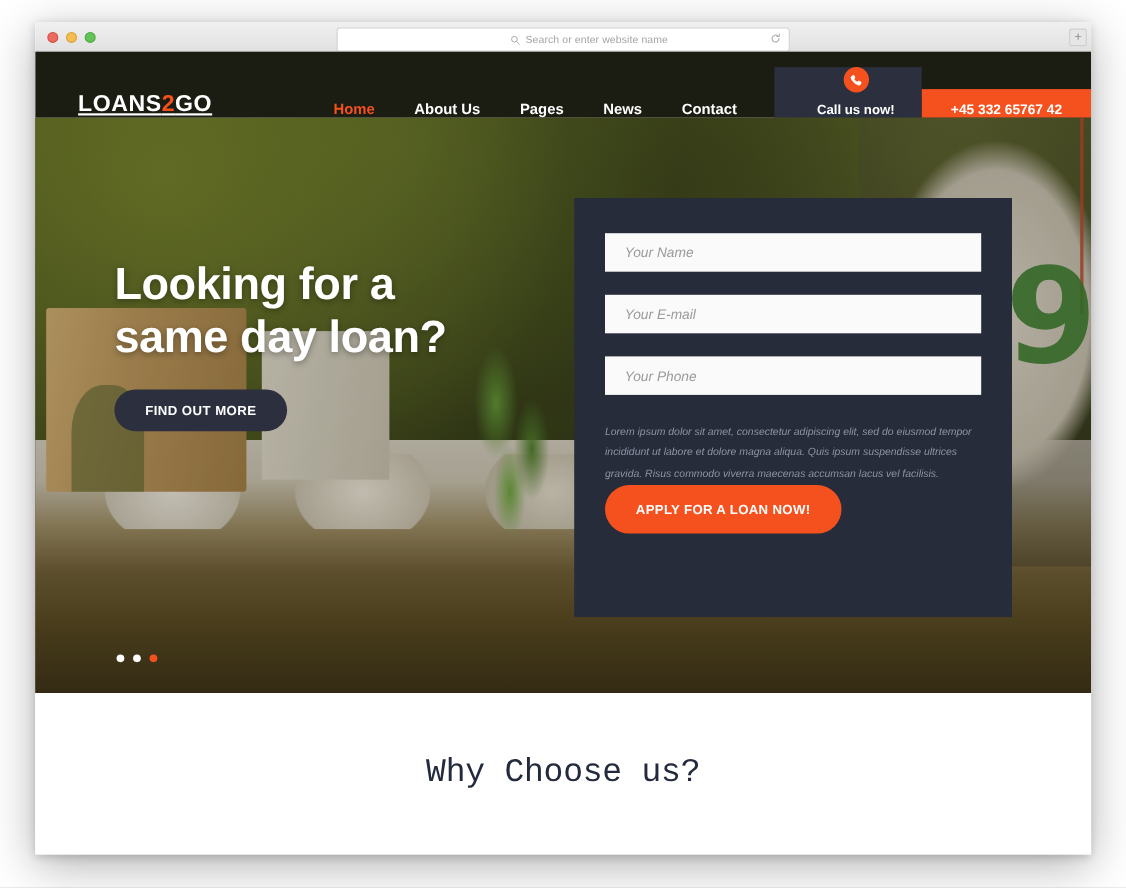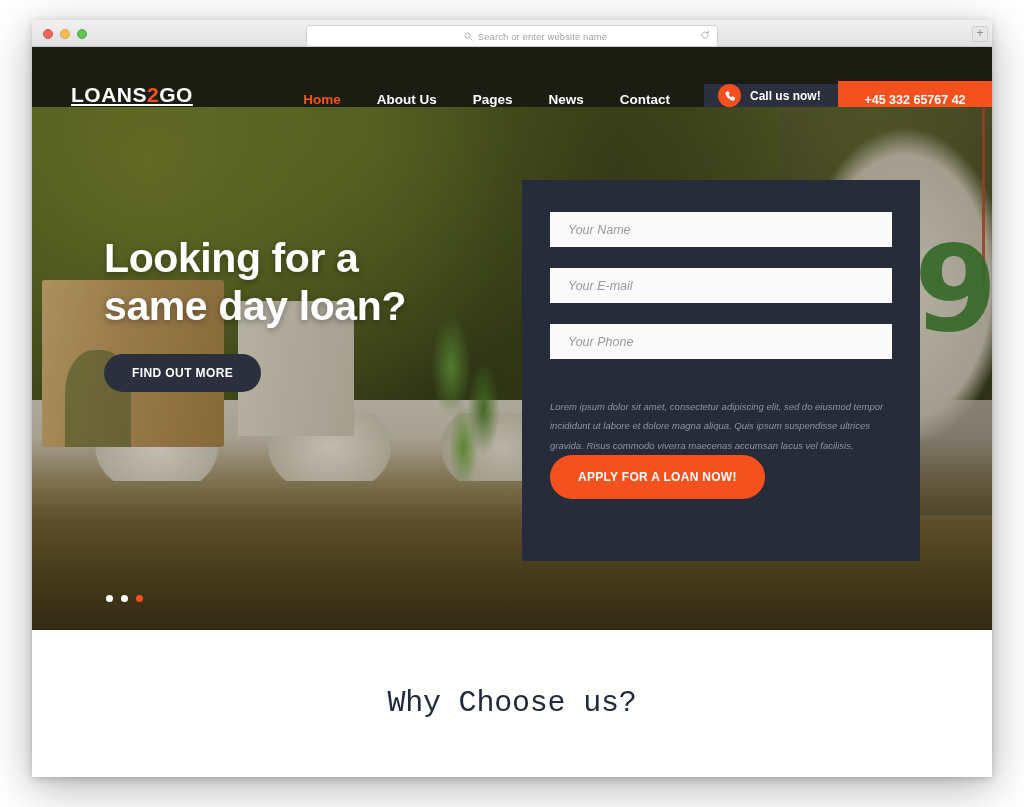--- a/index.html
+++ b/index.html
@@ -95,6 +95,7 @@
     background: #2b2f3e;
     display: flex; align-items: center; gap: 9px;
     padding-left: 14px;
+    flex-direction: column;
   }
   .phone-circle {
     width: 23px; height: 23px; border-radius: 50%;

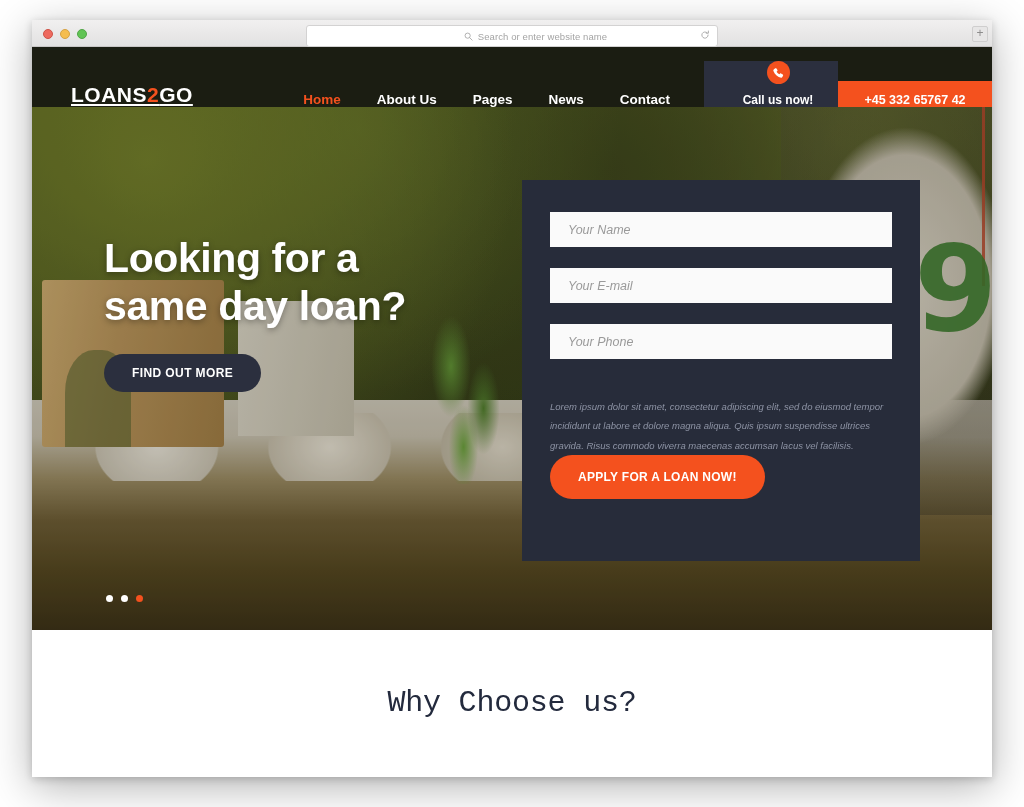--- a/index.html
+++ b/index.html
@@ -244,7 +244,7 @@
   .field::placeholder { color: #9a9a9a; font-style: italic; }
   .form-note {
     font-size: 9.5px; font-style: italic; color: #8d93a4;
-    line-height: 2.05; width: 348px; margin-top: 17px;
+    line-height: 2.05; width: 348px; margin-top: 3px;
   }
   .btn-orange {
     display: inline-block; 

